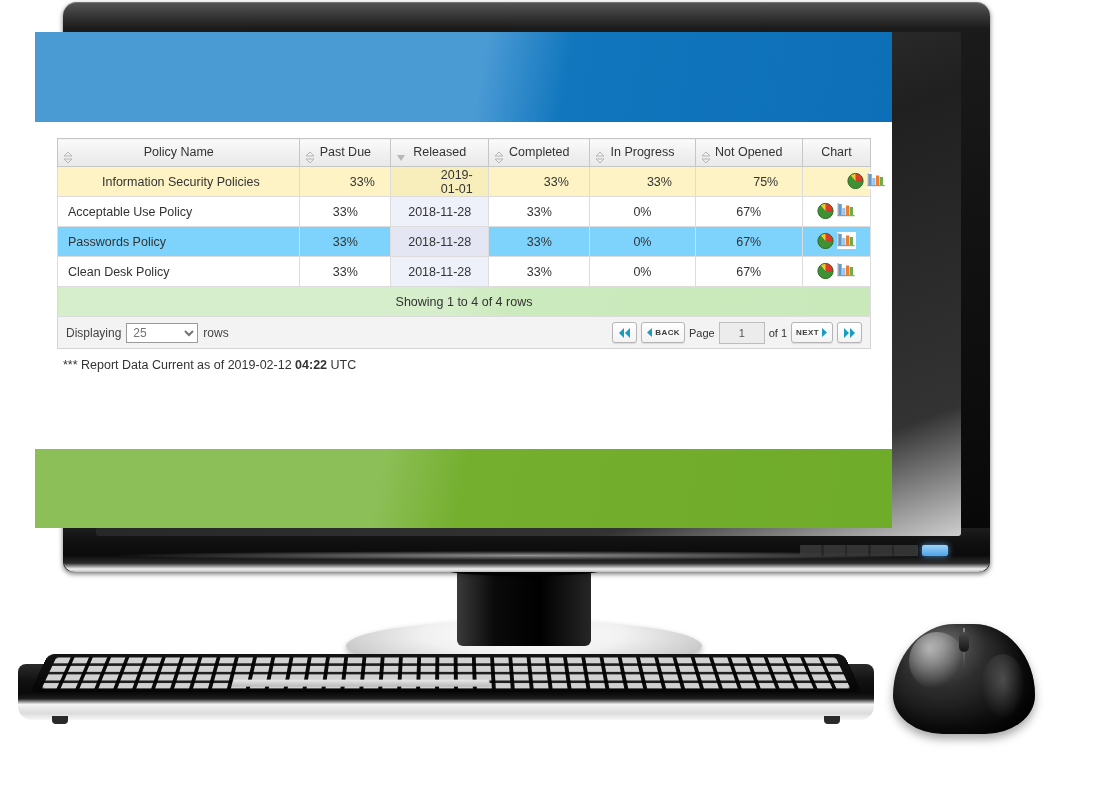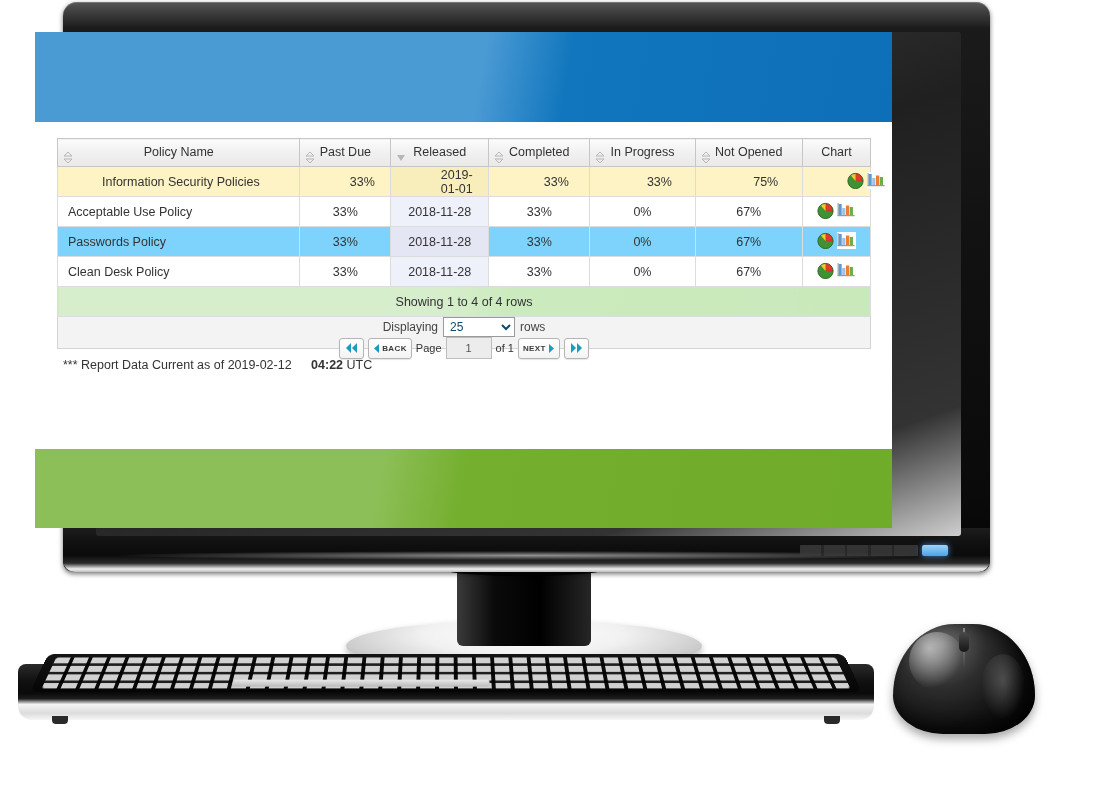--- a/index.html
+++ b/index.html
@@ -71,7 +71,7 @@
     text-align:center;color:#333;font-size:12.5px;border:1px solid #cfe3c2;height:26px;}
 
   .pagerow{background:#f3f3f3;border:1px solid #d4d4d4;border-top:none;height:32px;
-    display:flex;align-items:center;justify-content:space-between;padding:0 8px;box-sizing:border-box;flex-direction:column;}
+    display:flex;align-items:center;justify-content:space-between;padding:9px 8px;box-sizing:border-box;}
   .pg-left{font-size:12px;color:#444;display:flex;align-items:center;gap:5px;}
   .rowsel{font-size:12px;font-family:inherit;border:1px solid #9a9a9a;background:#fff;color:#0c4a6e;
     padding:1px 2px;width:72px;height:20px;}

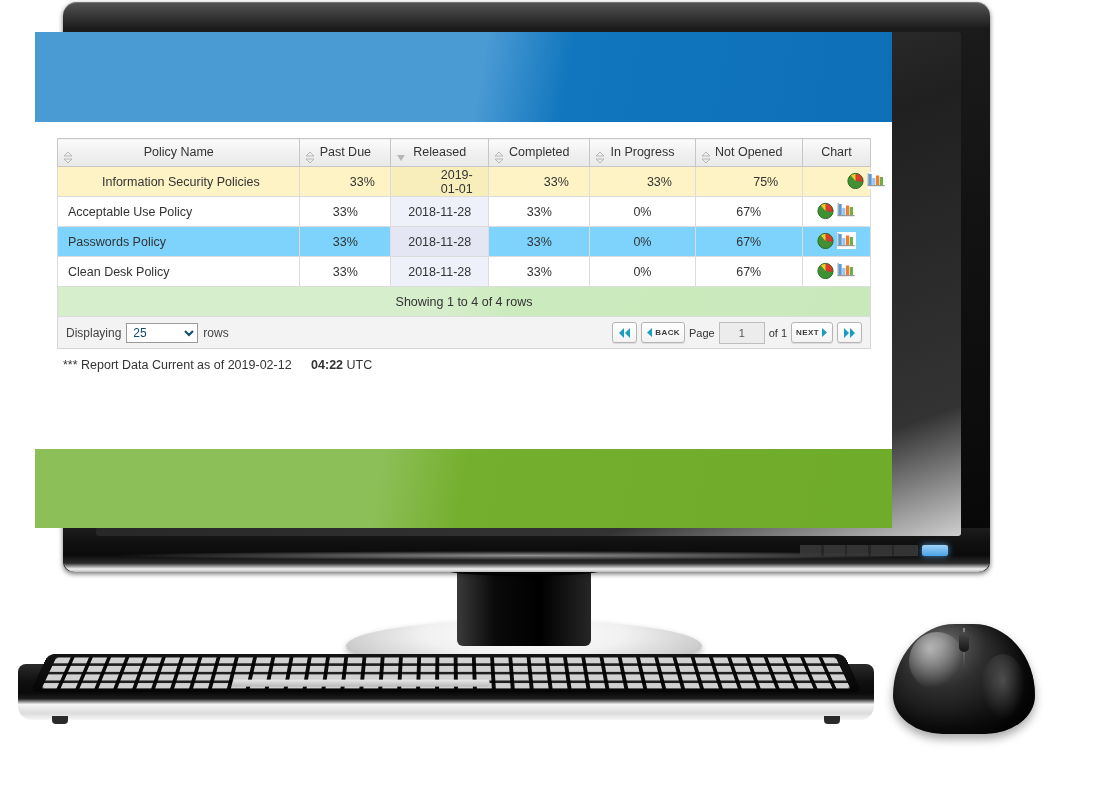--- a/index.html
+++ b/index.html
@@ -73,7 +73,7 @@
   .pagerow{background:#f3f3f3;border:1px solid #d4d4d4;border-top:none;height:32px;
     display:flex;align-items:center;justify-content:space-between;padding:9px 8px;box-sizing:border-box;}
   .pg-left{font-size:12px;color:#444;display:flex;align-items:center;gap:5px;}
-  .rowsel{font-size:12px;font-family:inherit;border:1px solid #9a9a9a;background:#fff;color:#0c4a6e;
+  .rowsel{font-size:12px;font-family:inherit;border:1px solid #9a9a9a;background:#fff;color:#737373;
     padding:1px 2px;width:72px;height:20px;}
   .pg-right{display:flex;align-items:center;gap:4px;font-size:11px;color:#333;}
   .pbtn{border:1px solid #b5b5b5;border-radius:3px;background:linear-gradient(180deg,#fff,#f3f3f3);

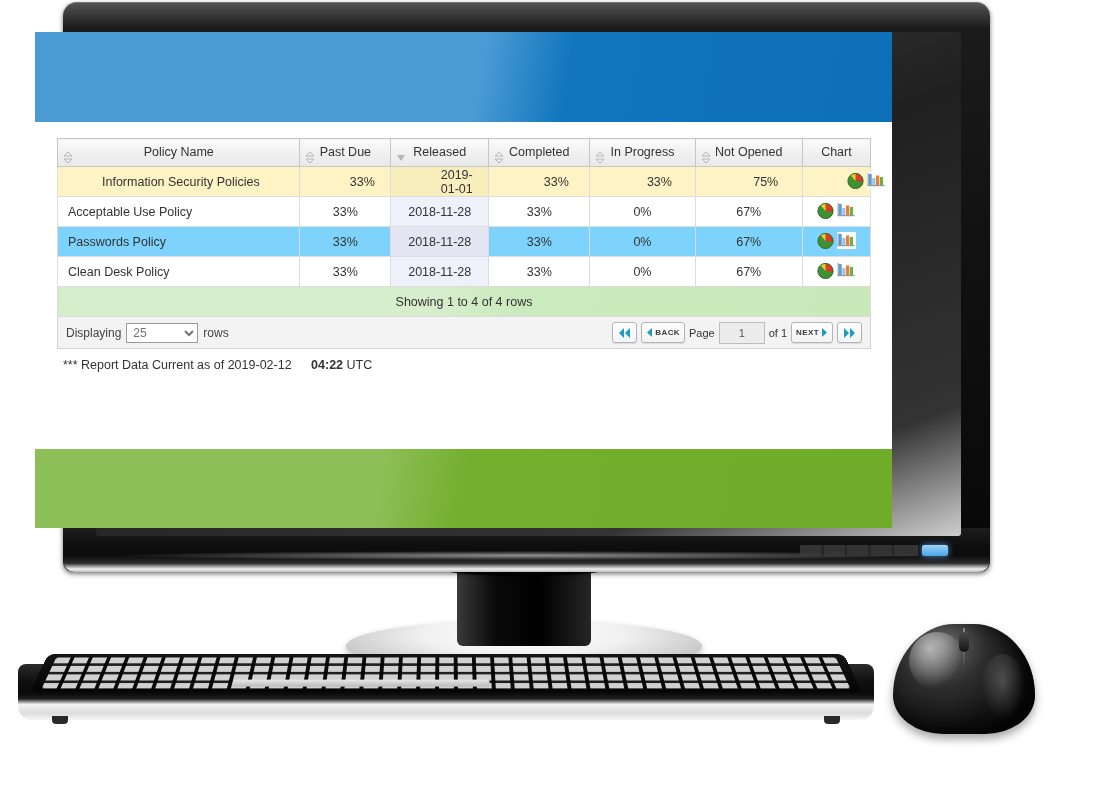--- a/index.html
+++ b/index.html
@@ -83,7 +83,7 @@
   .pageinput{width:40px;height:18px;border:1px solid #bdbdbd;background:#ececec;text-align:center;
     font-size:11px;color:#555;font-family:inherit;}
   .footnote{font-size:12.5px;color:#333;padding:9px 2px 0 6px;}
-  .footnote b{font-weight:bold;margin-left:16px;}
+  .footnote b{font-weight:bold;}
 
   
   .stand-neck{position:absolute;left:457px;top:560px;width:134px;height:86px;

